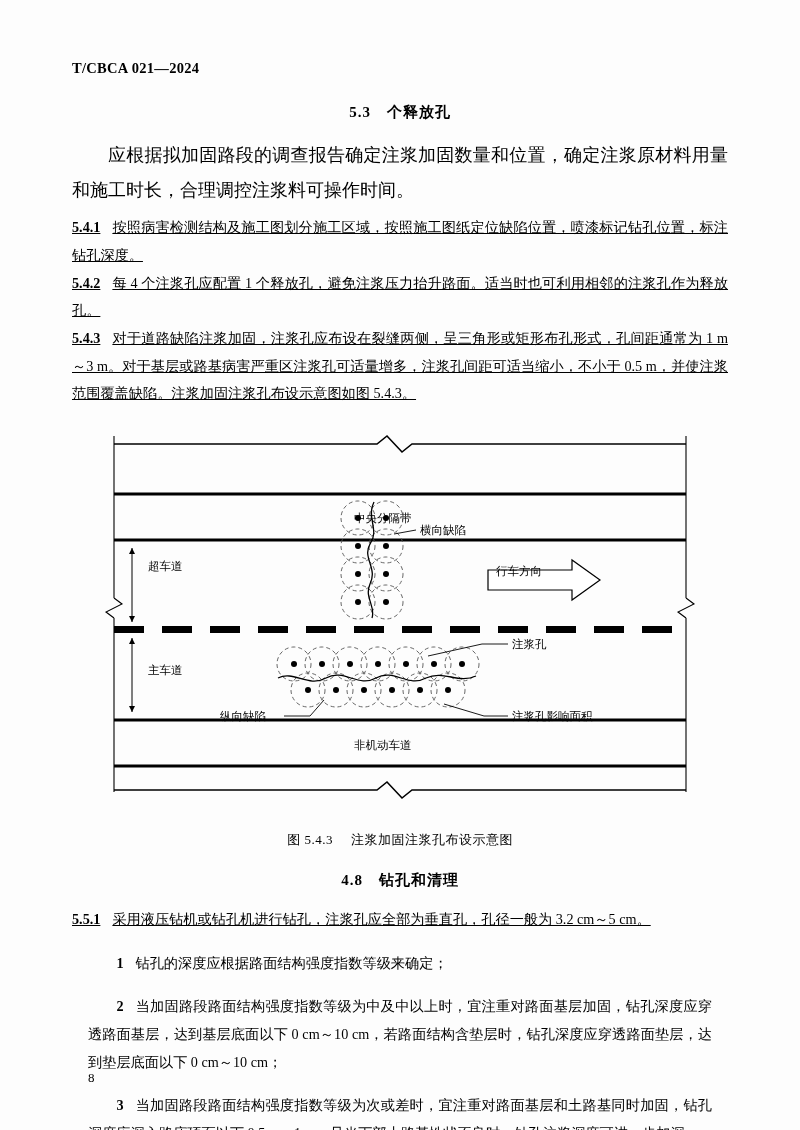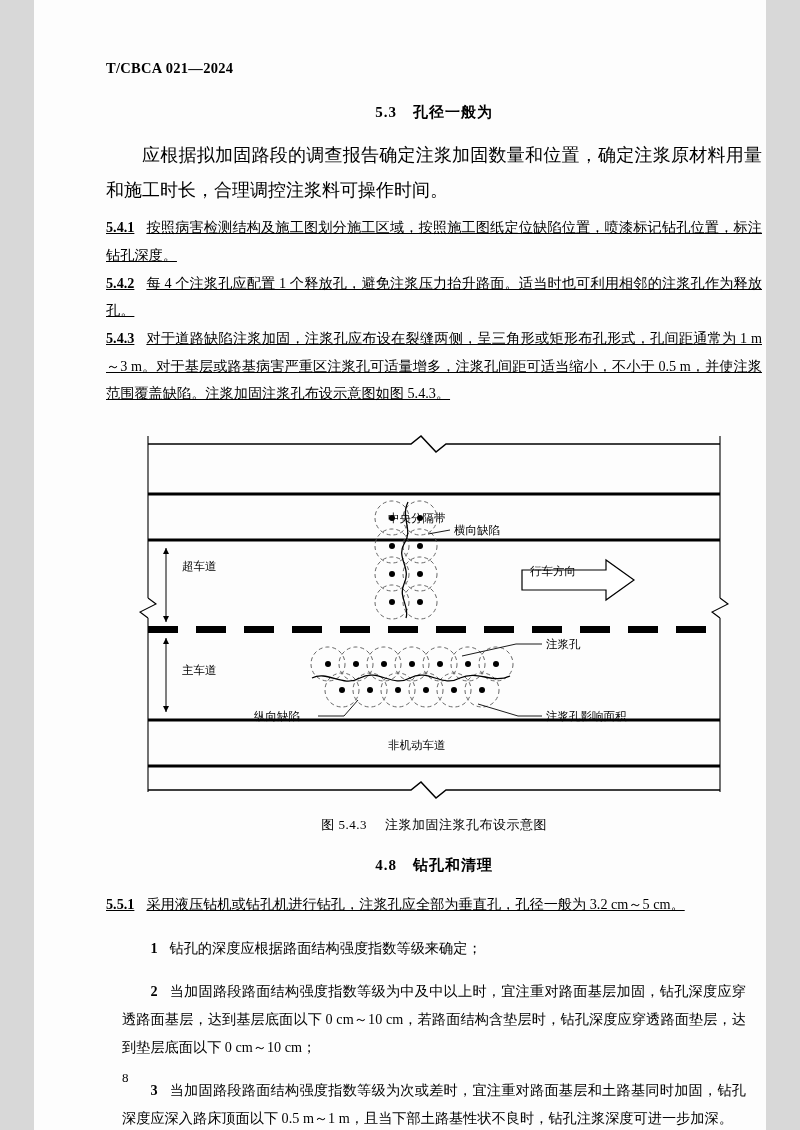--- a/index.html
+++ b/index.html
@@ -9,7 +9,7 @@
   }
   .page {
     position: relative;
-    width: 732px;
+    width: 800px;
     height: 1130px;
     background: #fdfdfd;
     margin: 0 auto;

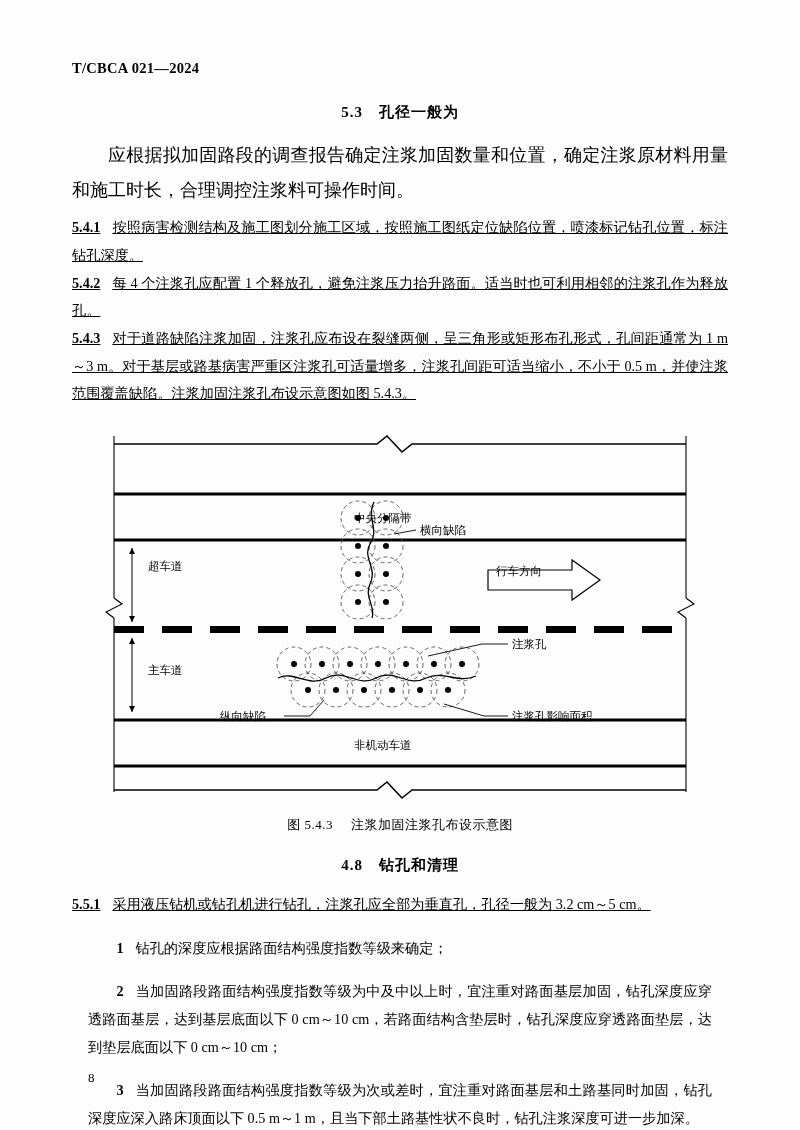--- a/index.html
+++ b/index.html
@@ -104,7 +104,7 @@
     <div class="header">T/CBCA 021—2024</div>
 
     <div class="sec-title">
-      <span class="num">5.3</span><span>孔径一般为</span>
+      <span class="num">5.3</span><span>个释放孔</span>
     </div>
 
     <p class="body indent">应根据拟加固路段的调查报告确定注浆加固数量和位置，确定注浆原材料用量和施工时长，合理调控注浆料可操作时间。</p>

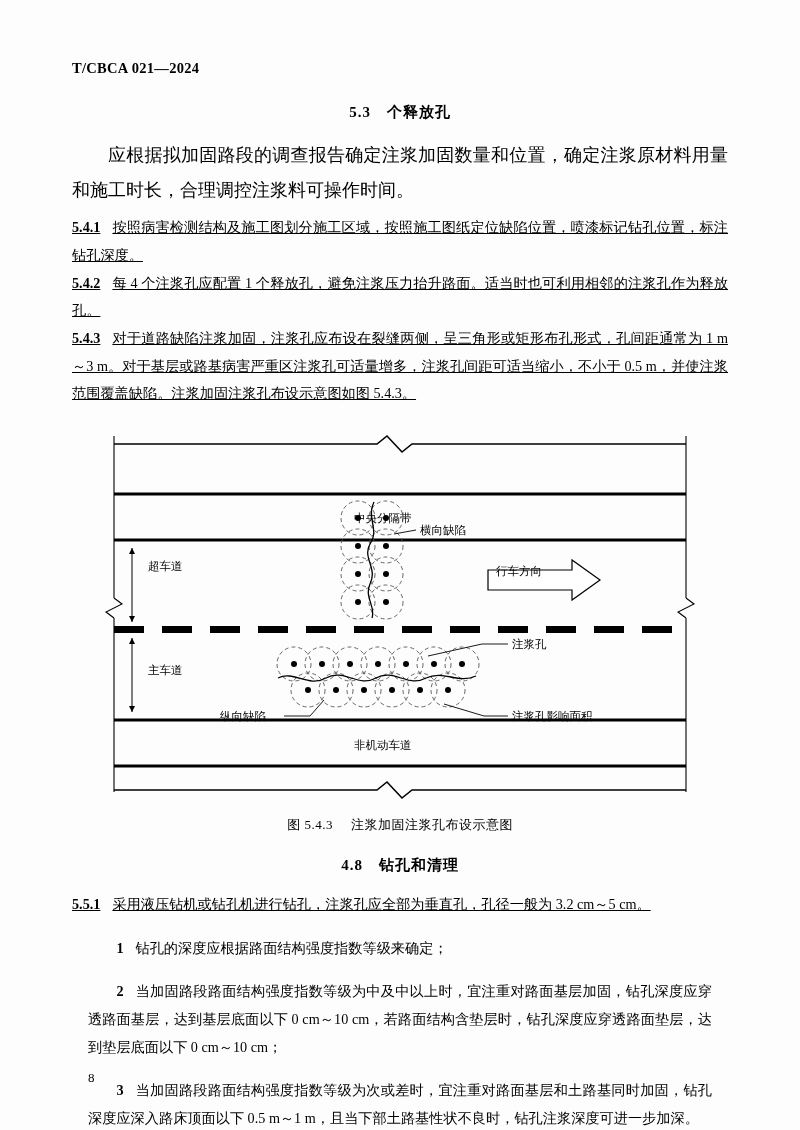--- a/index.html
+++ b/index.html
@@ -71,7 +71,7 @@
   .figcap {
     text-align: center;
     font-size: 13px;
-    margin-top: 8px;
+    margin-top: 23px;
     letter-spacing: 0.5px;
   }
   .figcap .gap { display: inline-block; width: 18px; }

